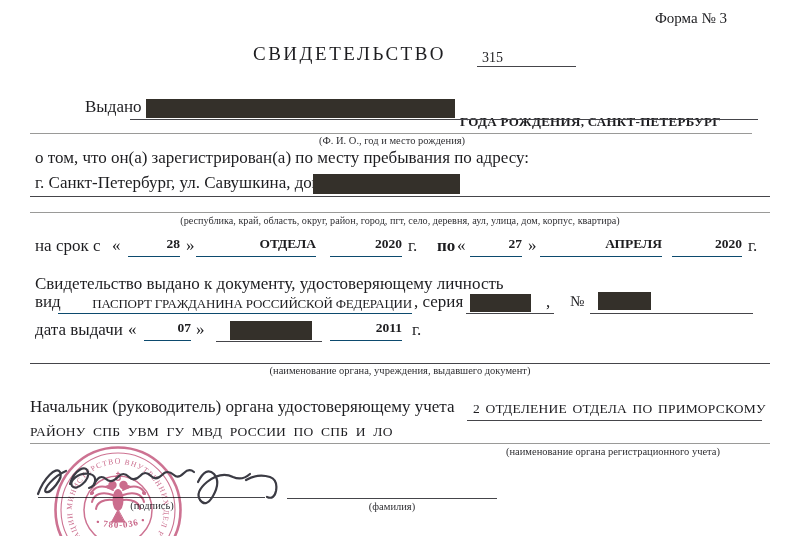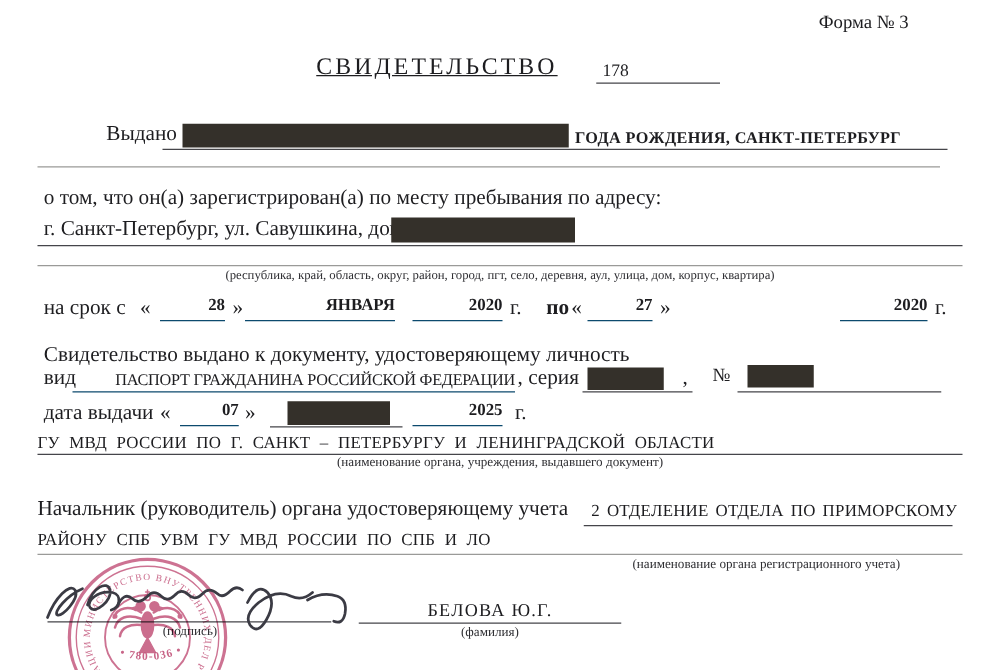--- a/index.html
+++ b/index.html
@@ -8,7 +8,7 @@
   .abs{position:absolute;white-space:nowrap;}
   .t17{font-size:17px;}
   .t15{font-size:15px;}
-  .title{font-size:19px;letter-spacing:2.5px;text-decoration:underline;}
+  .title{font-size:19px;letter-spacing:2.5px;}
   .num{font-size:14px;}
   .bv{font-size:13px;font-weight:bold;letter-spacing:.3px;}
   .v{font-size:13.5px;font-weight:bold;}

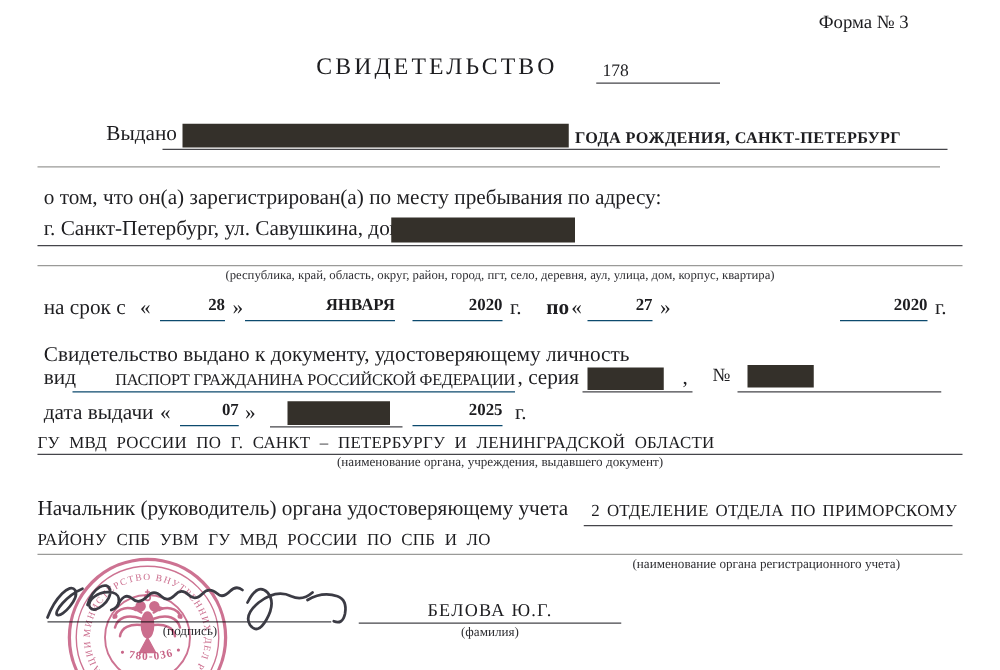--- a/index.html
+++ b/index.html
@@ -30,7 +30,7 @@
 
   <div class="abs t15" style="left:655px;top:10px;">Форма № 3</div>
   <div class="abs title" style="left:253px;top:43px;">СВИДЕТЕЛЬСТВО</div>
-  <div class="abs num" style="left:482px;top:50px;">178</div>
+  <div class="abs num" style="left:482px;top:50px;">315</div>
   <div class="ln d" style="left:477px;top:66px;width:99px;"></div>
 
   <div class="abs t17" style="left:85px;top:97px;">Выдано</div>

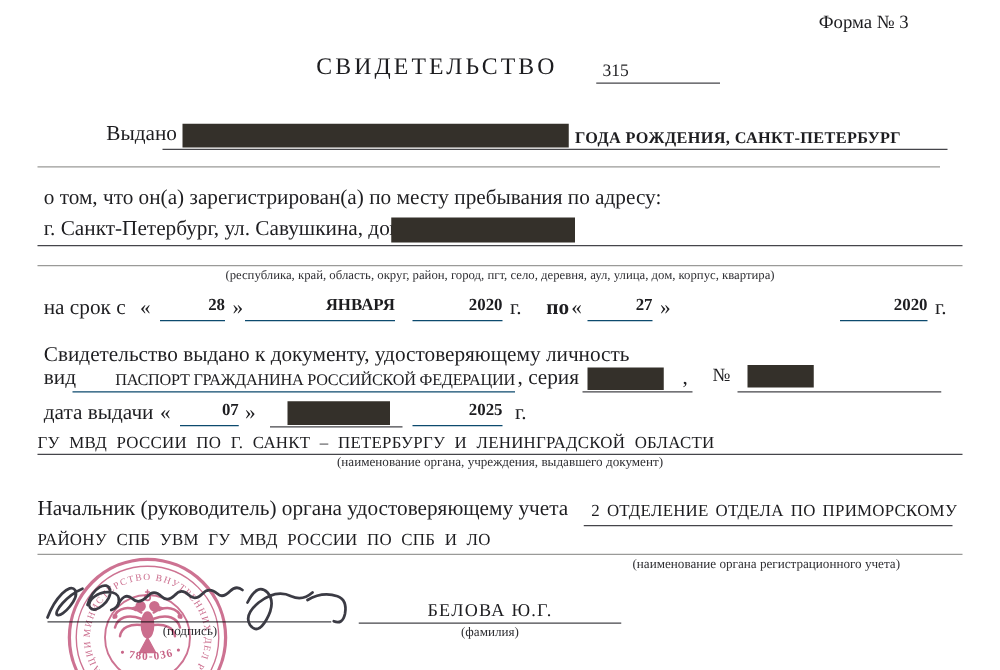--- a/index.html
+++ b/index.html
@@ -35,7 +35,7 @@
 
   <div class="abs t17" style="left:85px;top:97px;">Выдано</div>
   <div class="red" style="left:146px;top:99px;width:309px;height:19px;"></div>
-  <div class="abs bv" style="left:460px;top:102px;">ГОДА РОЖДЕНИЯ, САНКТ-ПЕТЕРБУРГ</div>
+  <div class="abs bv" style="left:460px;top:114px;">ГОДА РОЖДЕНИЯ, САНКТ-ПЕТЕРБУРГ</div>
   <div class="ln d" style="left:130px;top:119px;width:628px;"></div>
   <div class="ln" style="left:30px;top:133px;width:722px;"></div>
 

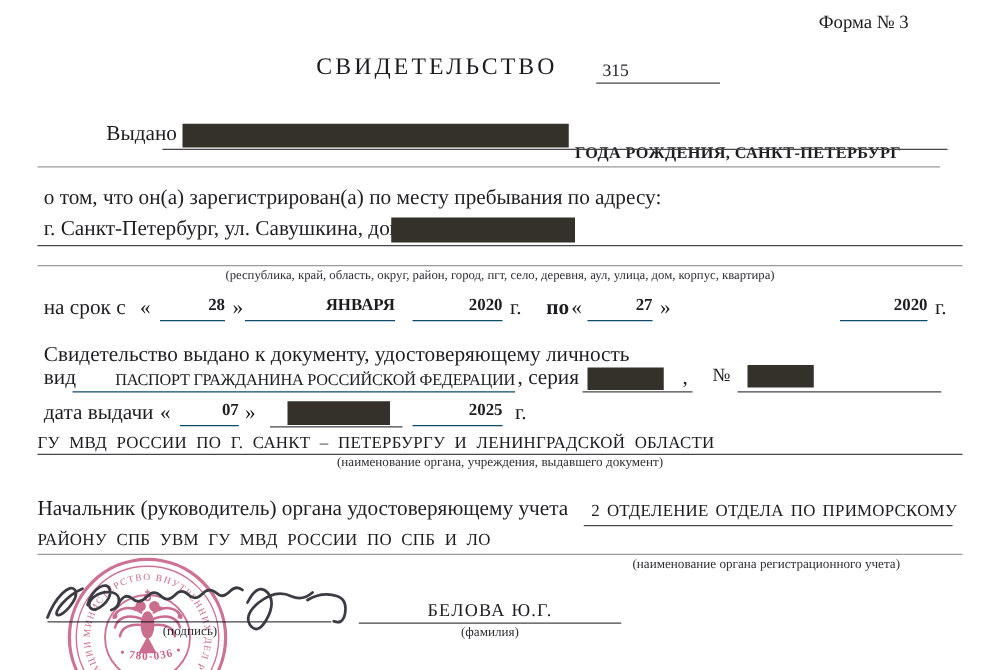--- a/index.html
+++ b/index.html
@@ -38,6 +38,7 @@
   <div class="abs bv" style="left:460px;top:114px;">ГОДА РОЖДЕНИЯ, САНКТ-ПЕТЕРБУРГ</div>
   <div class="ln d" style="left:130px;top:119px;width:628px;"></div>
   <div class="ln" style="left:30px;top:133px;width:722px;"></div>
+  <div class="cap" style="left:192px;top:135px;width:400px;">(Ф. И. О., год и место рождения)</div>
 
   <div class="abs t17" style="left:35px;top:148px;text-align:right;">о том, что он(а) зарегистрирован(а) по месту пребывания по адресу:</div>
   <div class="abs t17" style="left:35px;top:173px;">г. Санкт-Петербург, ул. Савушкина, дом</div>

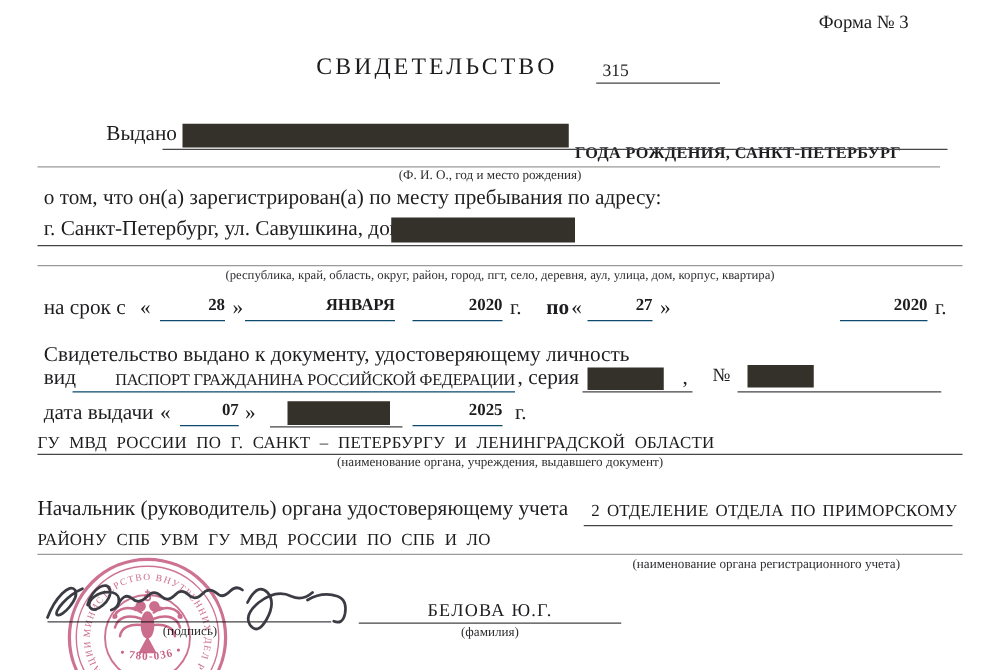--- a/index.html
+++ b/index.html
@@ -51,7 +51,7 @@
   <div class="abs t17" style="left:112px;top:236px;">«</div>
   <div class="fld v" style="left:128px;top:236px;width:52px;height:20px;">28</div>
   <div class="abs t17" style="left:186px;top:236px;">»</div>
-  <div class="fld v" style="left:196px;top:236px;width:120px;height:20px;">ЯНВАРЯ</div>
+  <div class="fld v" style="left:196px;top:236px;width:120px;height:20px;">ОТДЕЛА</div>
   <div class="fld v" style="left:330px;top:236px;width:72px;height:20px;">2020</div>
   <div class="abs t17" style="left:408px;top:236px;">г.</div>
   <div class="abs t17" style="left:437px;top:236px;font-weight:bold;">по</div>

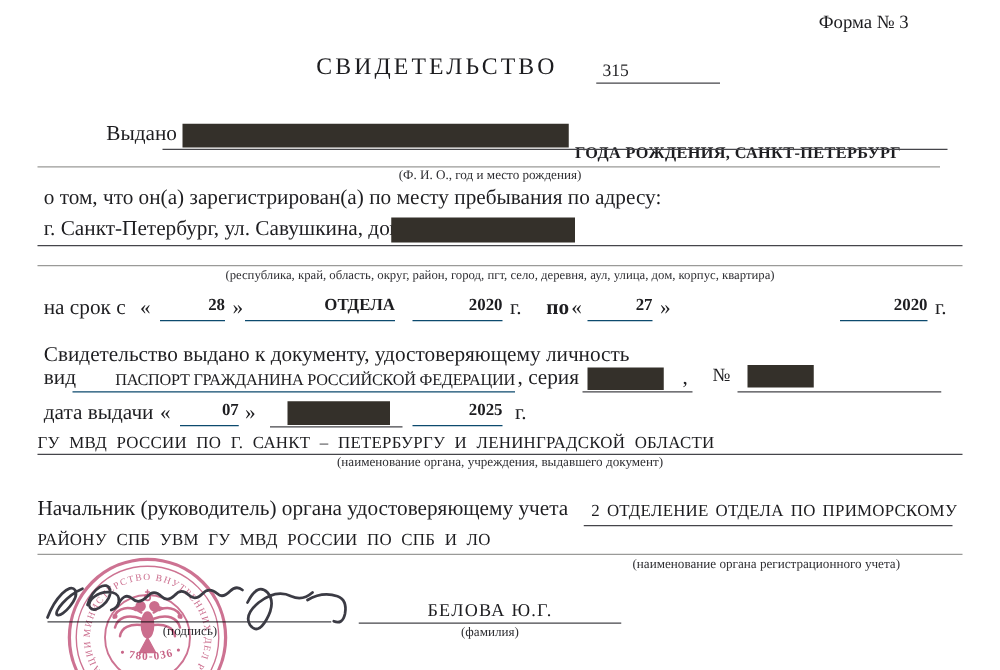--- a/index.html
+++ b/index.html
@@ -58,6 +58,7 @@
   <div class="abs t17" style="left:457px;top:236px;">«</div>
   <div class="fld v" style="left:470px;top:236px;width:52px;height:20px;">27</div>
   <div class="abs t17" style="left:528px;top:236px;">»</div>
+  <div class="fld v" style="left:540px;top:236px;width:122px;height:20px;">АПРЕЛЯ</div>
   <div class="fld v" style="left:672px;top:236px;width:70px;height:20px;">2020</div>
   <div class="abs t17" style="left:748px;top:236px;">г.</div>
 

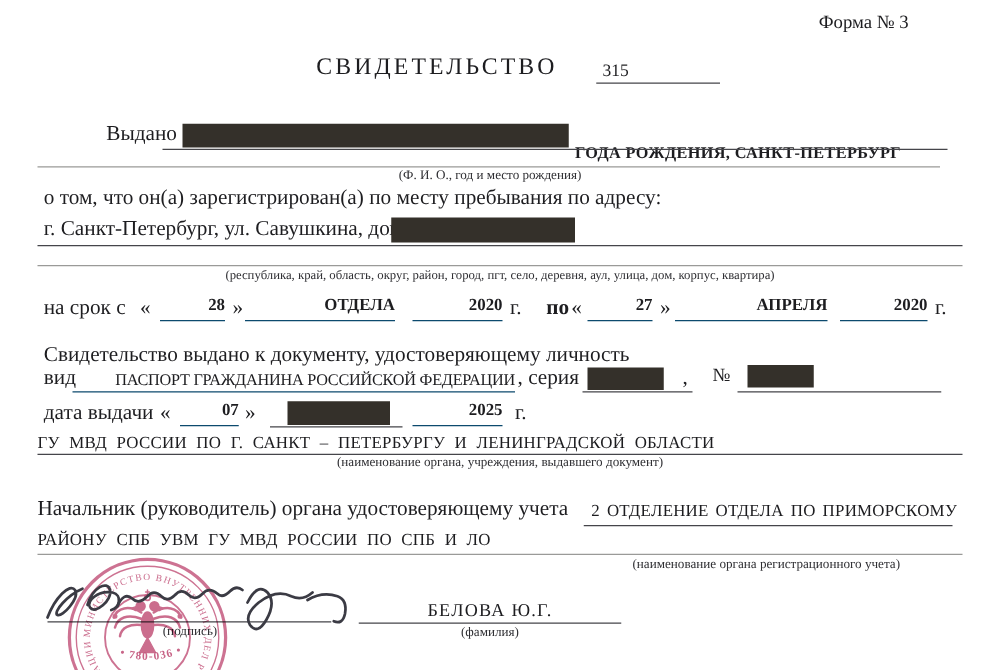--- a/index.html
+++ b/index.html
@@ -79,7 +79,7 @@
   <div class="abs t17" style="left:196px;top:320px;">»</div>
   <div class="red" style="left:230px;top:321px;width:82px;height:19px;"></div>
   <div class="ln d" style="left:216px;top:341px;width:106px;"></div>
-  <div class="fld v" style="left:330px;top:320px;width:72px;height:20px;">2025</div>
+  <div class="fld v" style="left:330px;top:320px;width:72px;height:20px;">2011</div>
   <div class="abs t17" style="left:412px;top:320px;">г.</div>
 
   <div class="abs tv" style="left:30px;top:346px;">ГУ МВД РОССИИ ПО Г. САНКТ – ПЕТЕРБУРГУ И ЛЕНИНГРАДСКОЙ ОБЛАСТИ</div>

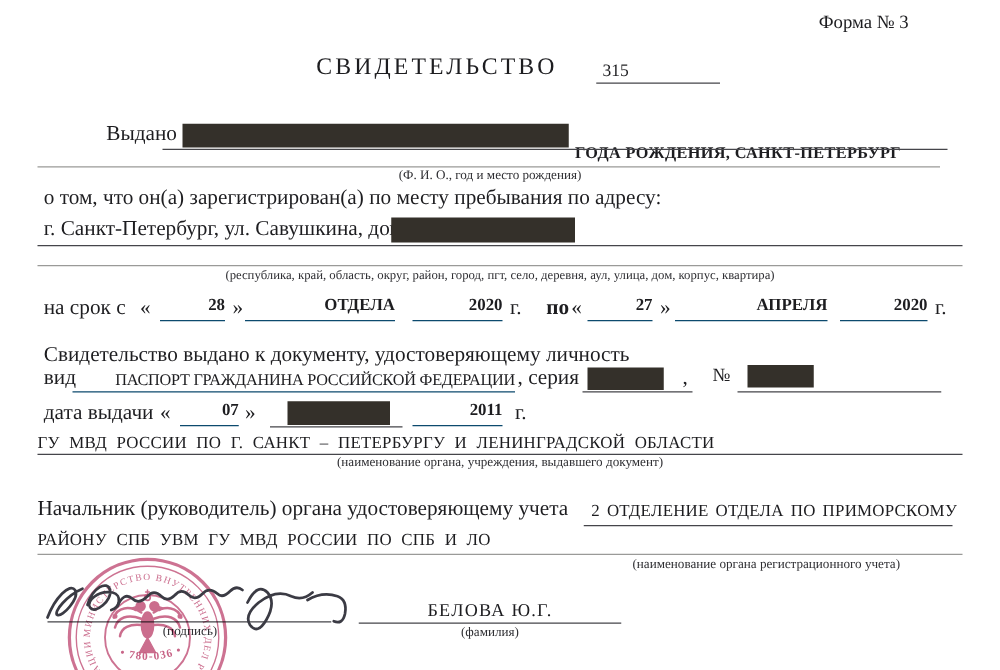--- a/index.html
+++ b/index.html
@@ -82,7 +82,6 @@
   <div class="fld v" style="left:330px;top:320px;width:72px;height:20px;">2011</div>
   <div class="abs t17" style="left:412px;top:320px;">г.</div>
 
-  <div class="abs tv" style="left:30px;top:346px;">ГУ МВД РОССИИ ПО Г. САНКТ – ПЕТЕРБУРГУ И ЛЕНИНГРАДСКОЙ ОБЛАСТИ</div>
   <div class="ln d" style="left:30px;top:363px;width:740px;"></div>
   <div class="cap" style="left:80px;top:365px;width:640px;">(наименование органа, учреждения, выдавшего документ)</div>
 

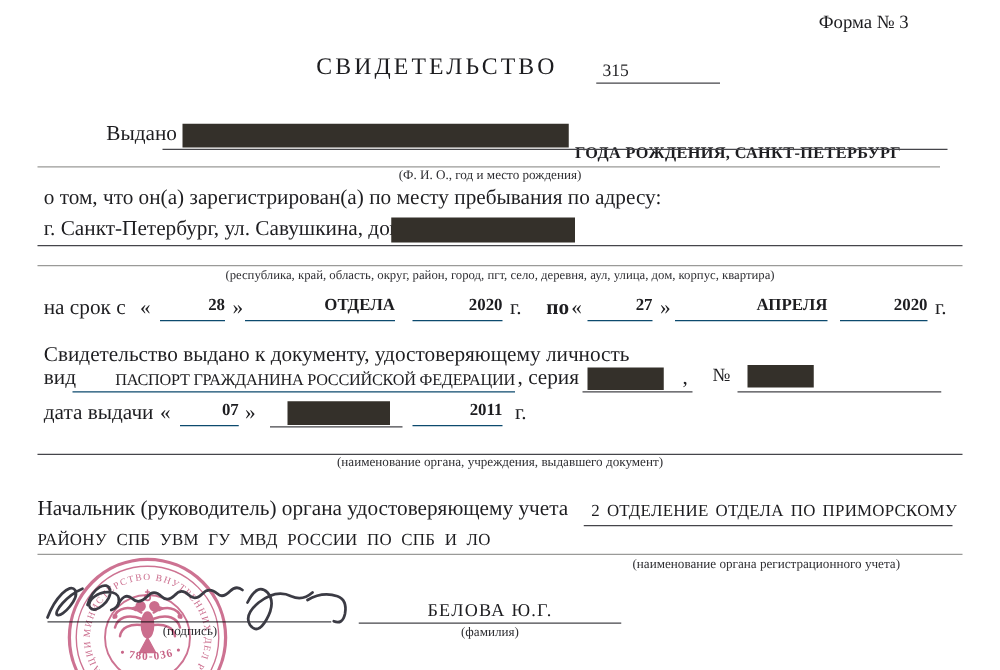--- a/index.html
+++ b/index.html
@@ -94,7 +94,6 @@
 
   <div class="ln d" style="left:38px;top:497px;width:227px;z-index:1;"></div>
   <div class="cap" style="left:88px;top:500px;width:128px;z-index:1;">(подпись)</div>
-  <div class="abs fam" style="left:287px;top:481px;width:210px;text-align:center;">БЕЛОВА Ю.Г.</div>
   <div class="ln d" style="left:287px;top:498px;width:210px;"></div>
   <div class="cap" style="left:287px;top:501px;width:210px;">(фамилия)</div>
 

